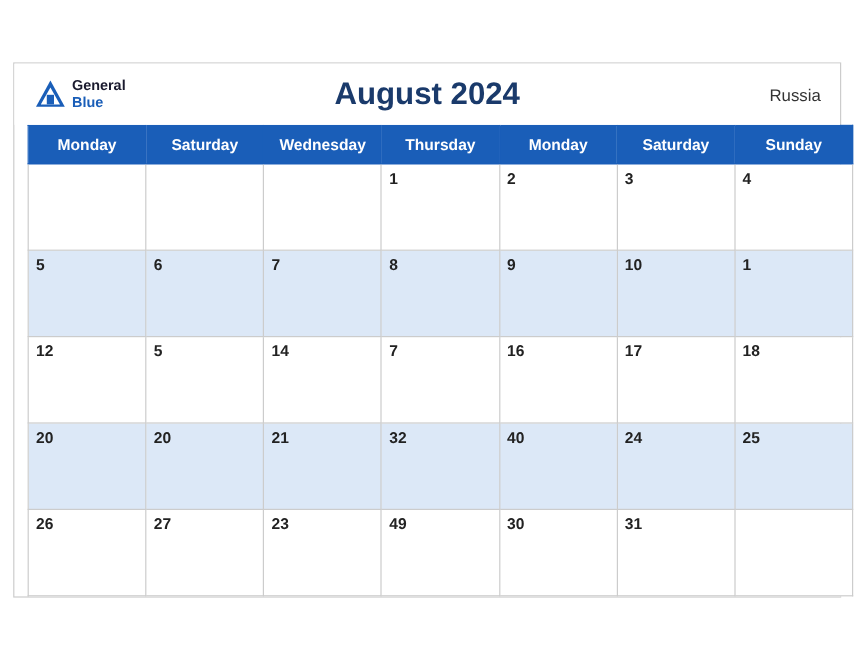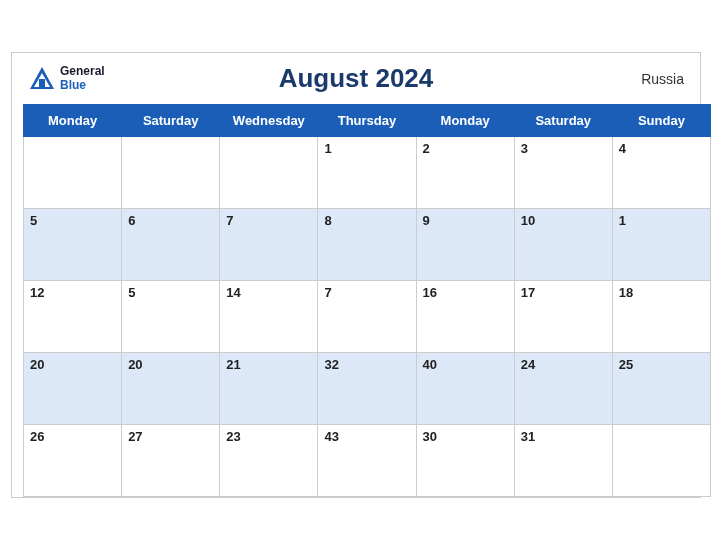--- a/index.html
+++ b/index.html
@@ -173,7 +173,7 @@
           <td><span class="day-number">26</span></td>
           <td><span class="day-number">27</span></td>
           <td><span class="day-number">23</span></td>
-          <td><span class="day-number">43</span></td>
+          <td><span class="day-number">49</span></td>
           <td><span class="day-number">30</span></td>
           <td><span class="day-number">31</span></td>
           <td class="empty-cell"></td>

